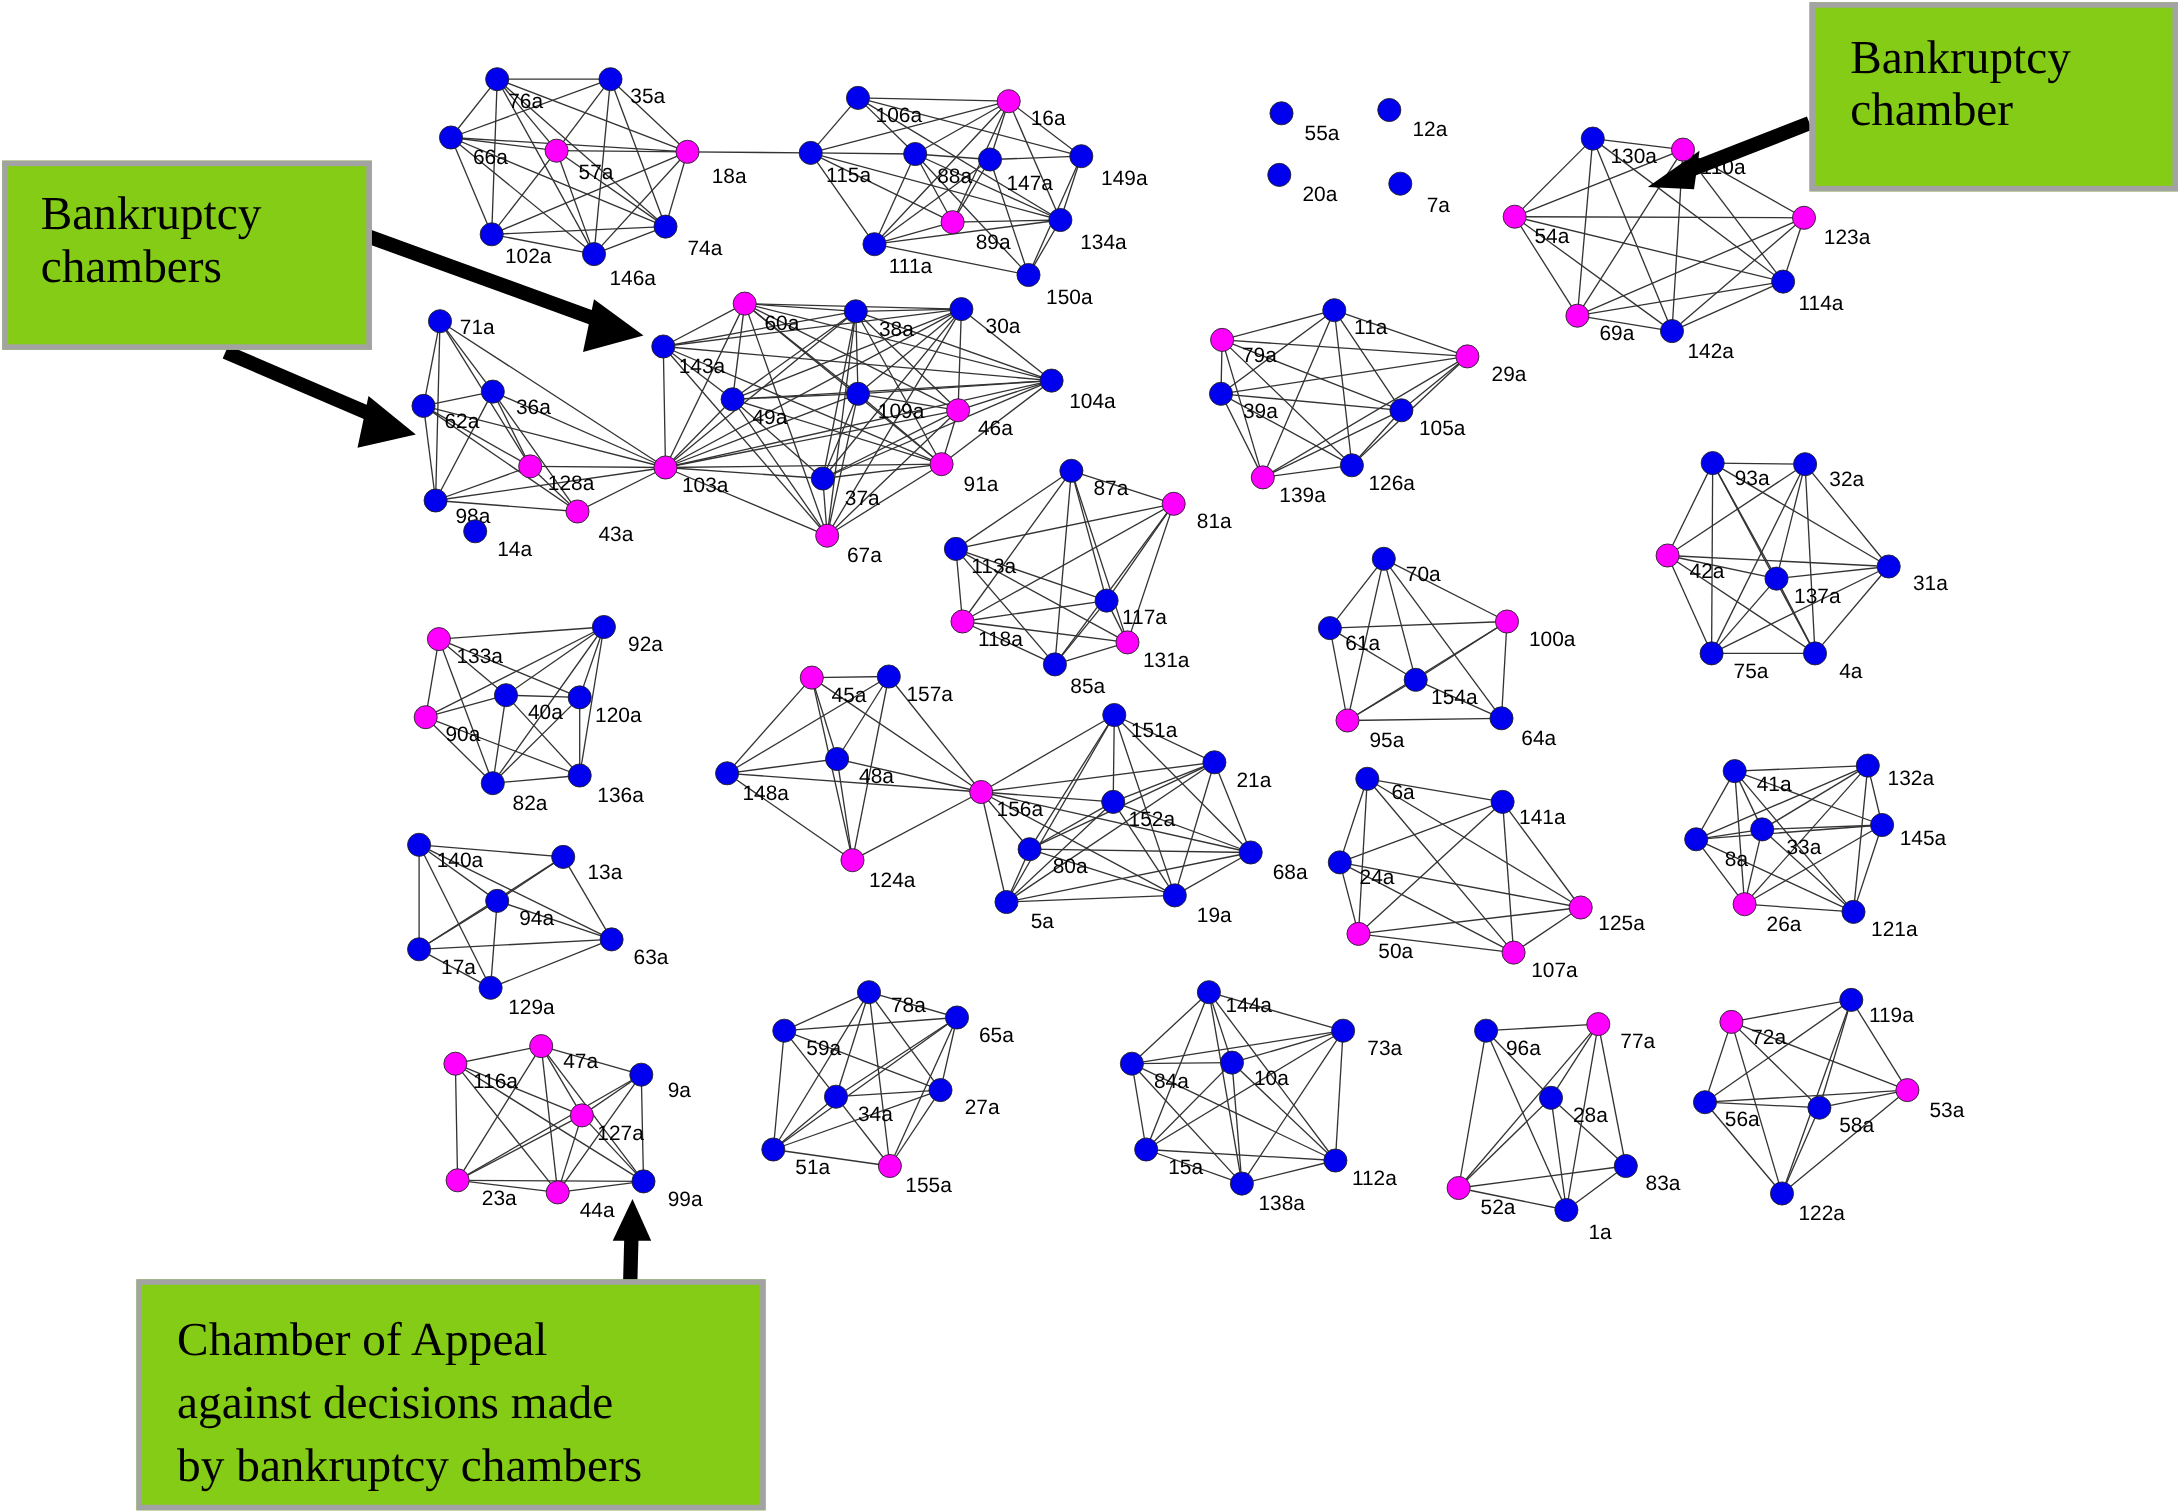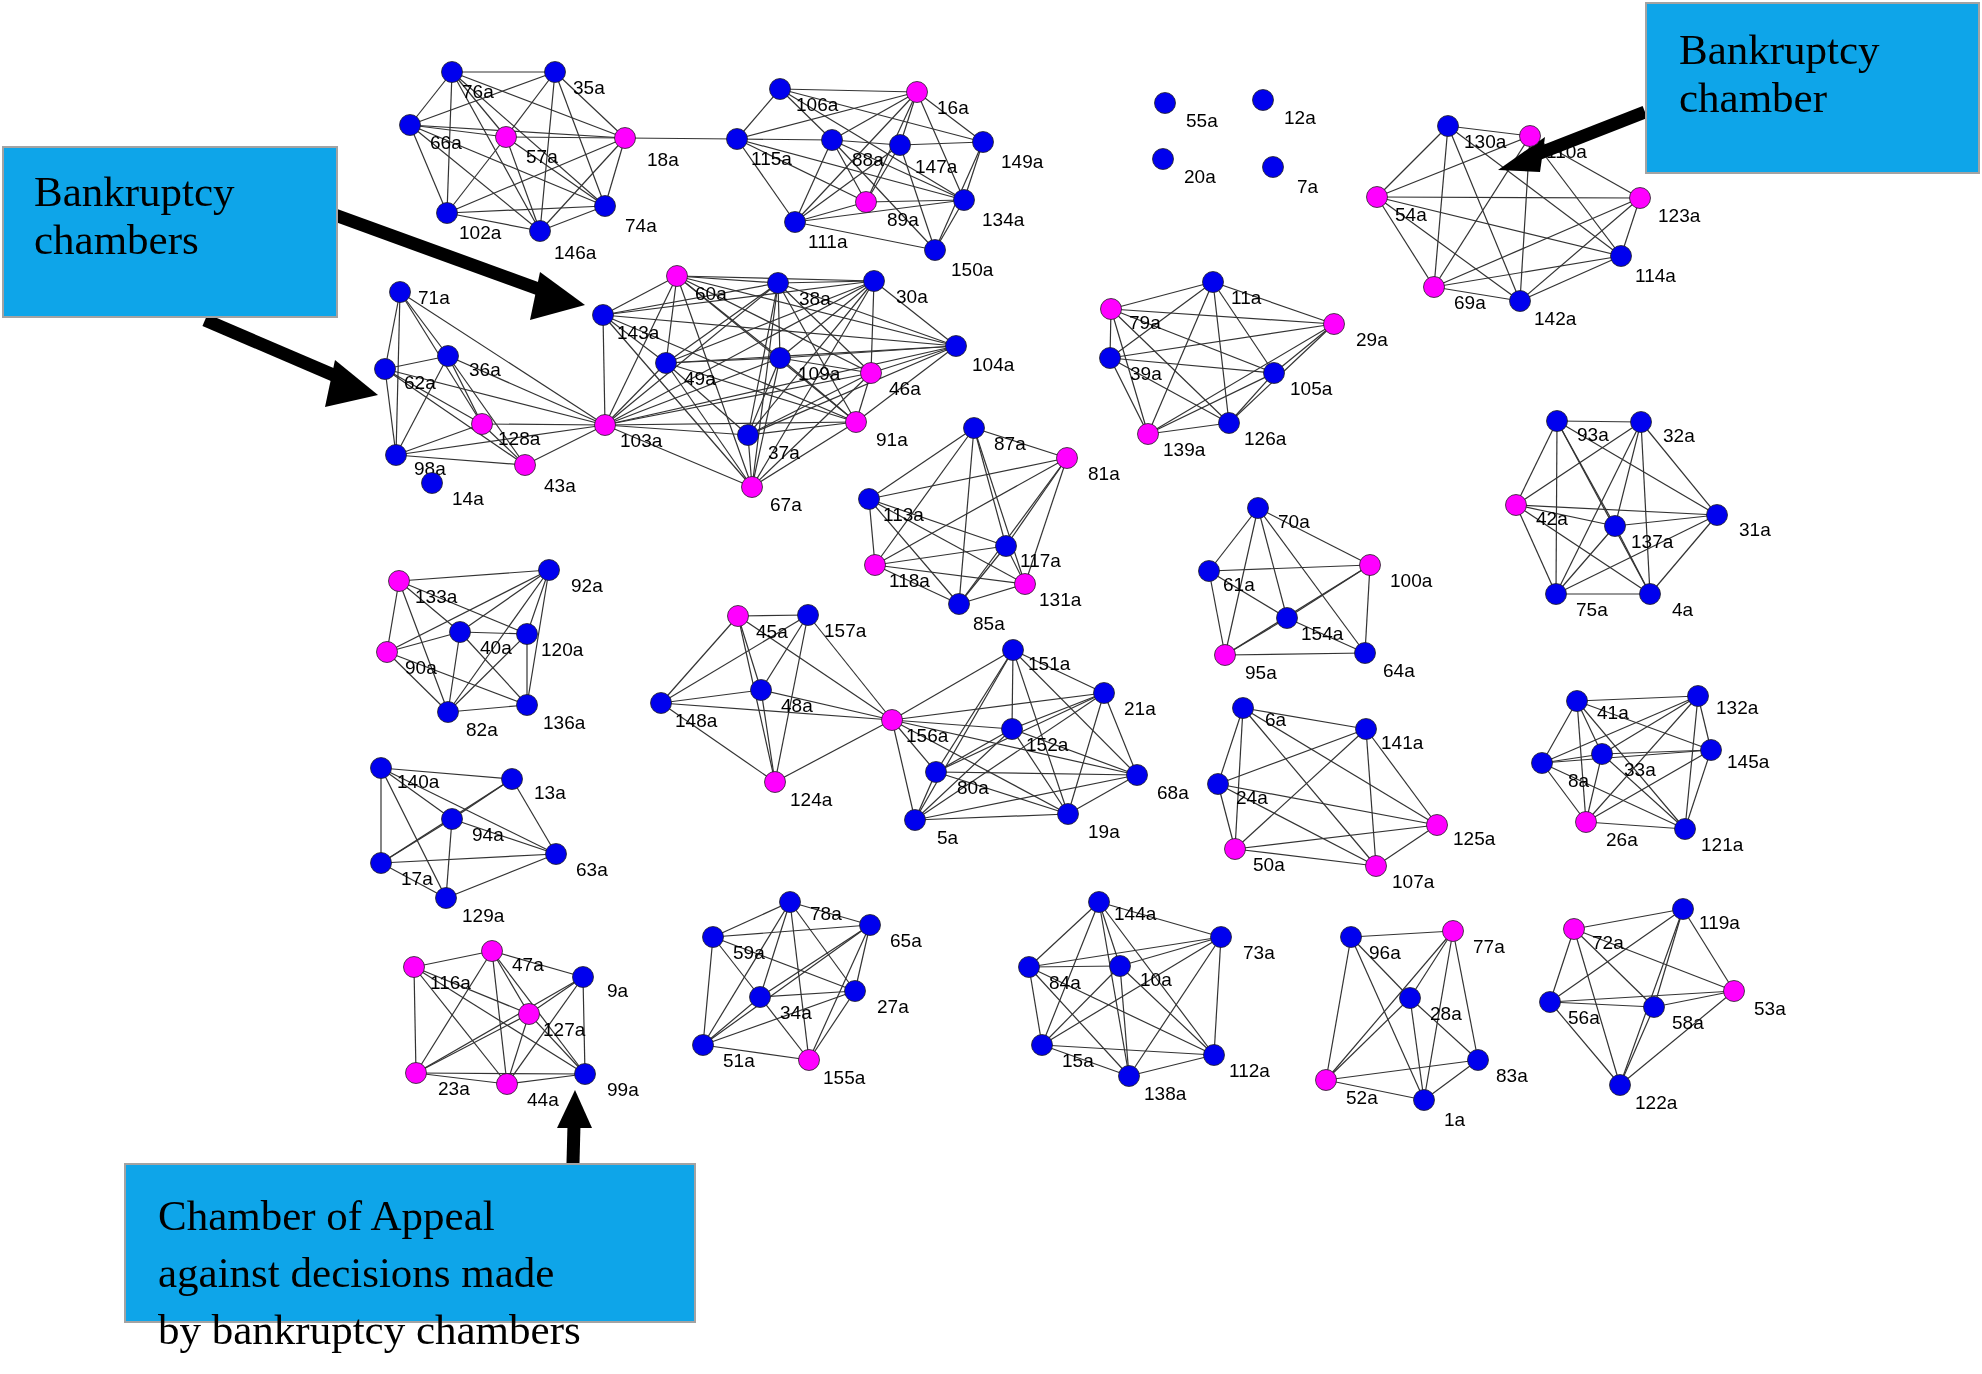--- a/index.html
+++ b/index.html
@@ -8,7 +8,7 @@
   .edge { stroke:#333; stroke-width:1.2; }
   .node { stroke:#222; stroke-width:0.8; }
   .nlabel { font-family:"Liberation Sans", sans-serif; font-size:19px; fill:#000; }
-  .callout { position:absolute; background:#0ea5e9; border:2px solid #a3a3a3; box-sizing:border-box;
+  .callout { position:absolute; background:#84cc16; border:5px solid #a3a3a3; box-sizing:border-box;
              font-family:"Liberation Serif", serif; color:#000; }
   .callout .txt { white-space:pre-line; }
 </style>

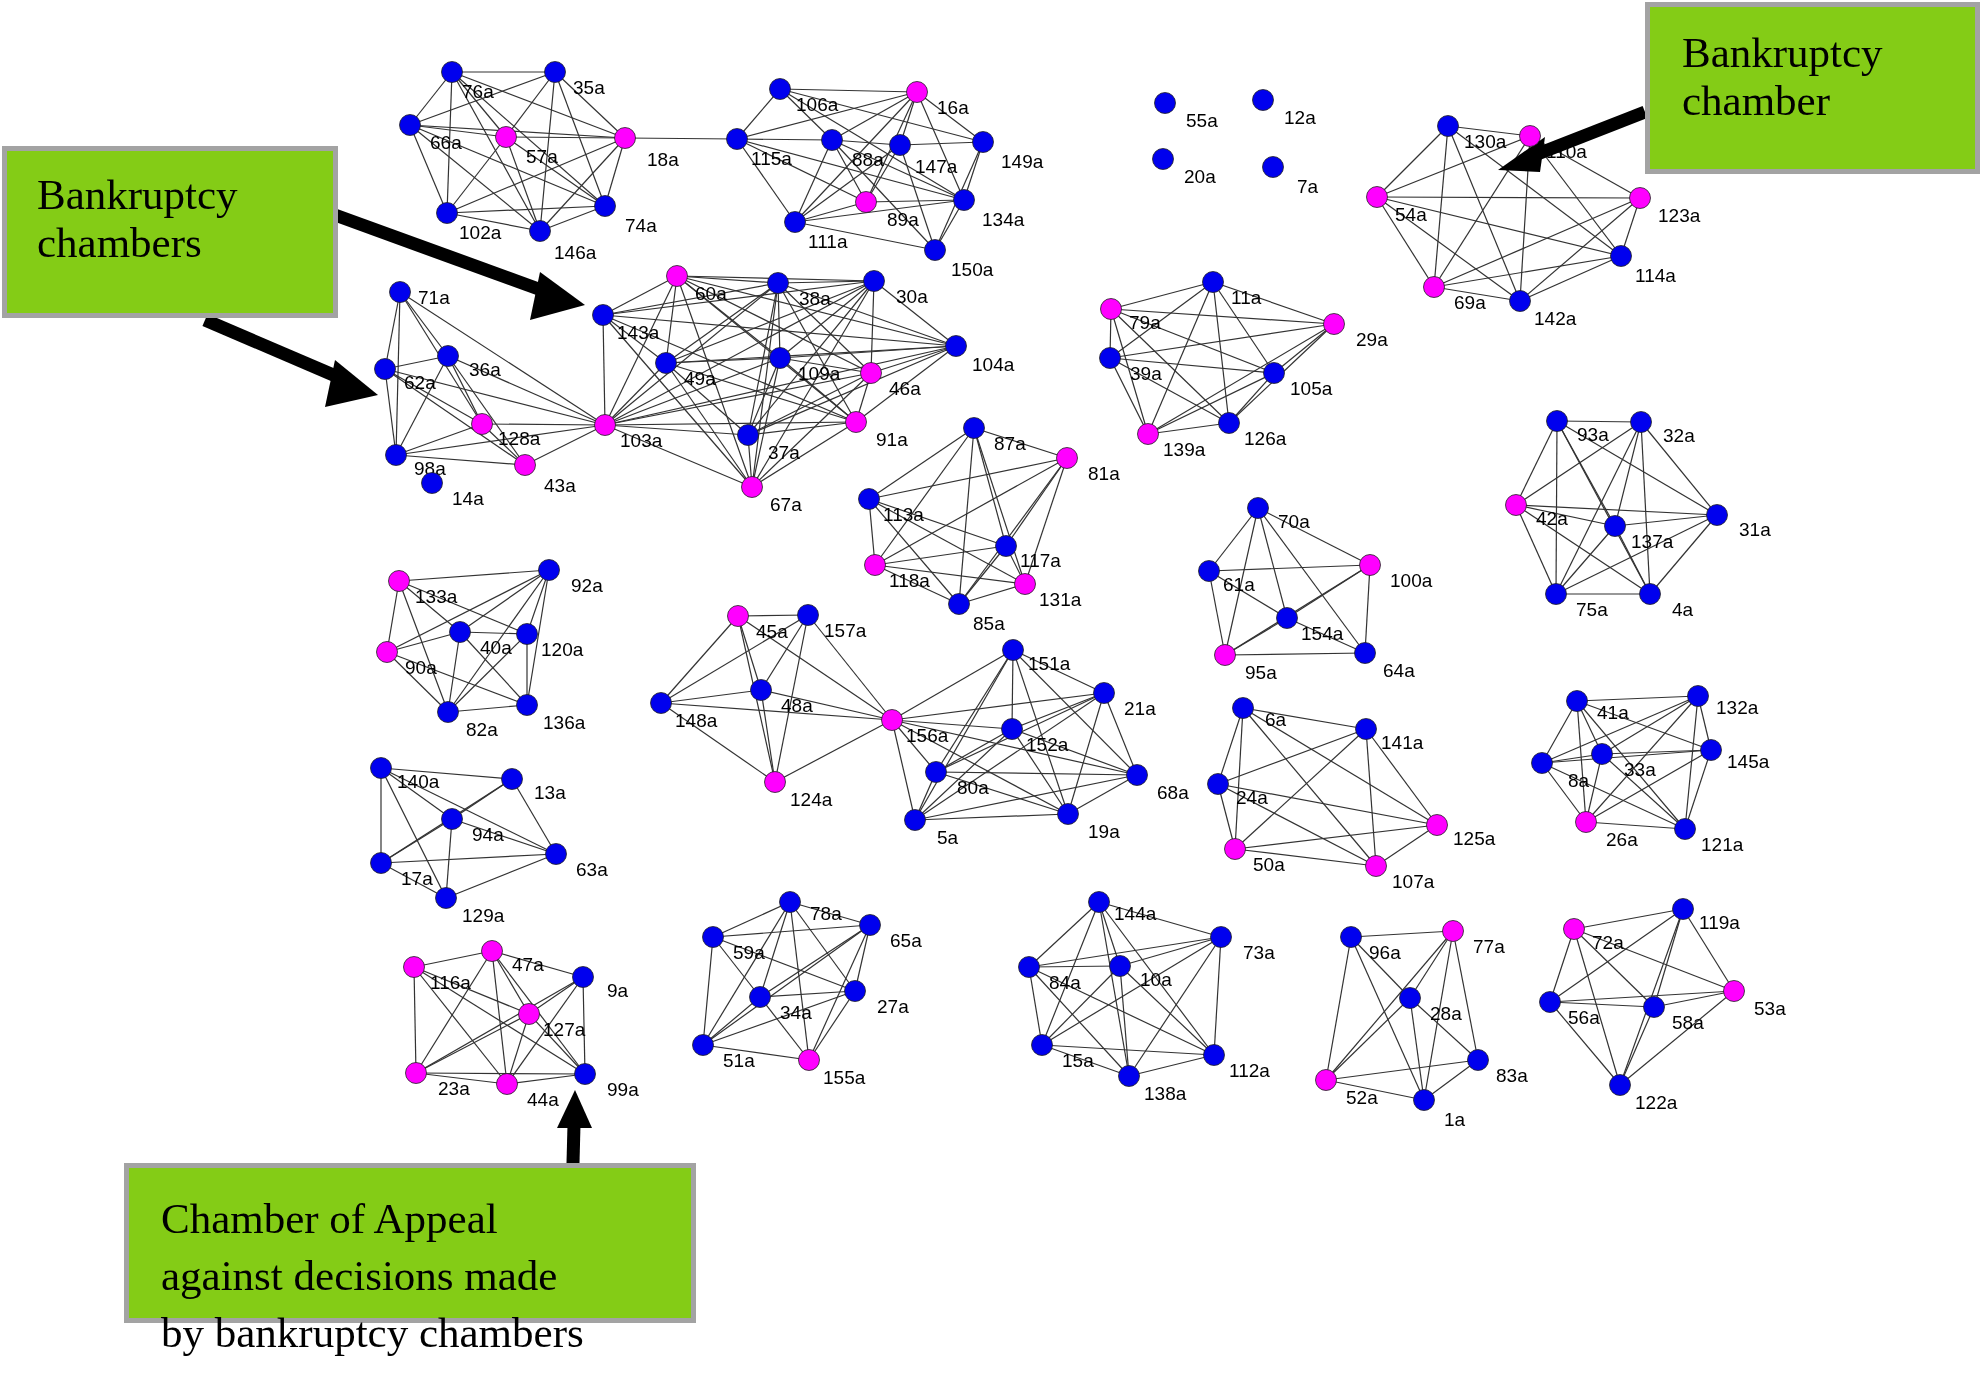--- a/index.html
+++ b/index.html
@@ -814,7 +814,7 @@
 chamber</div>
 </div>
 
-<div class="callout" style="left:124px; top:1163px; width:572px; height:160px; font-size:43px; padding:22px 0 0 32px; line-height:57px;">
+<div class="callout" style="left:124px; top:1163px; width:572px; height:210px; font-size:43px; padding:22px 0 0 32px; line-height:57px;">
   <div class="txt">Chamber of Appeal
 against decisions made
 by bankruptcy chambers</div>

